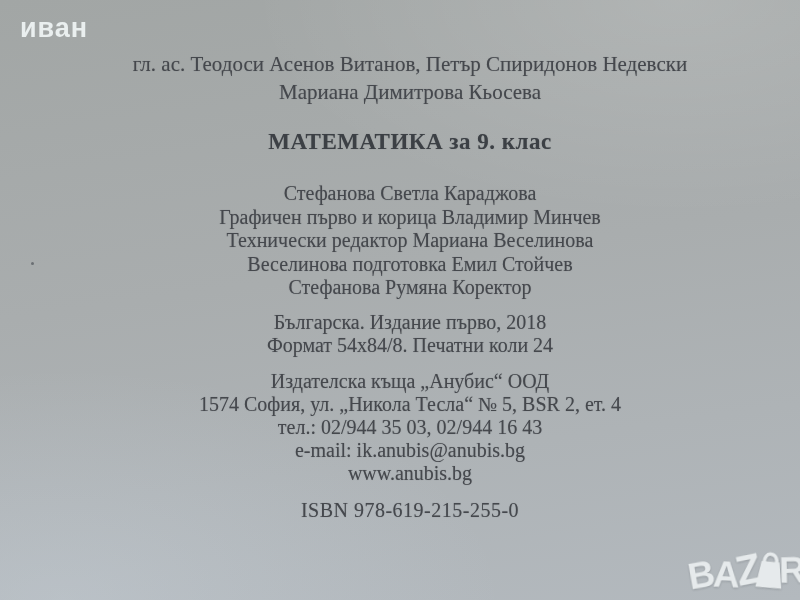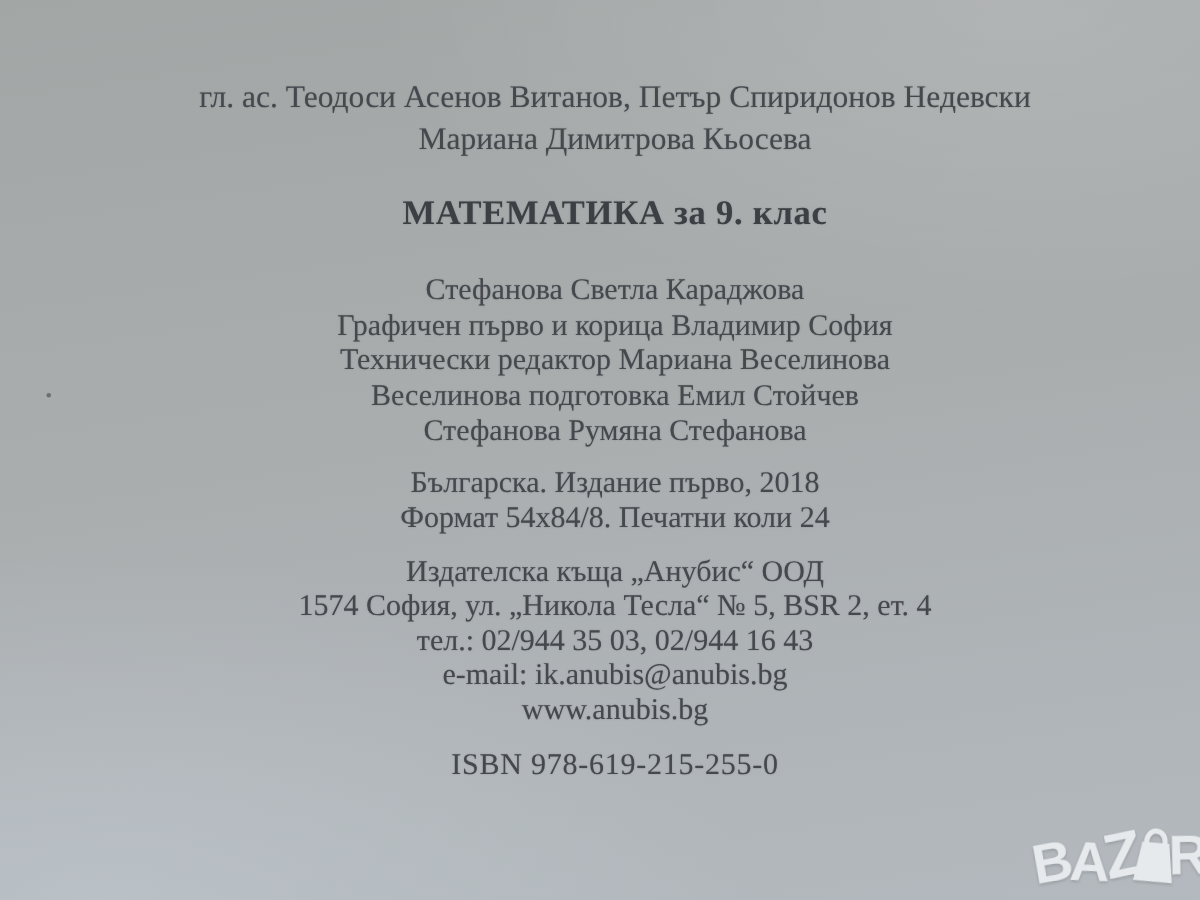--- a/index.html
+++ b/index.html
@@ -68,6 +68,7 @@
 
 <div class="photo">
 
+  <div class="wm-top">иван</div>
 
   <div class="colophon">
 

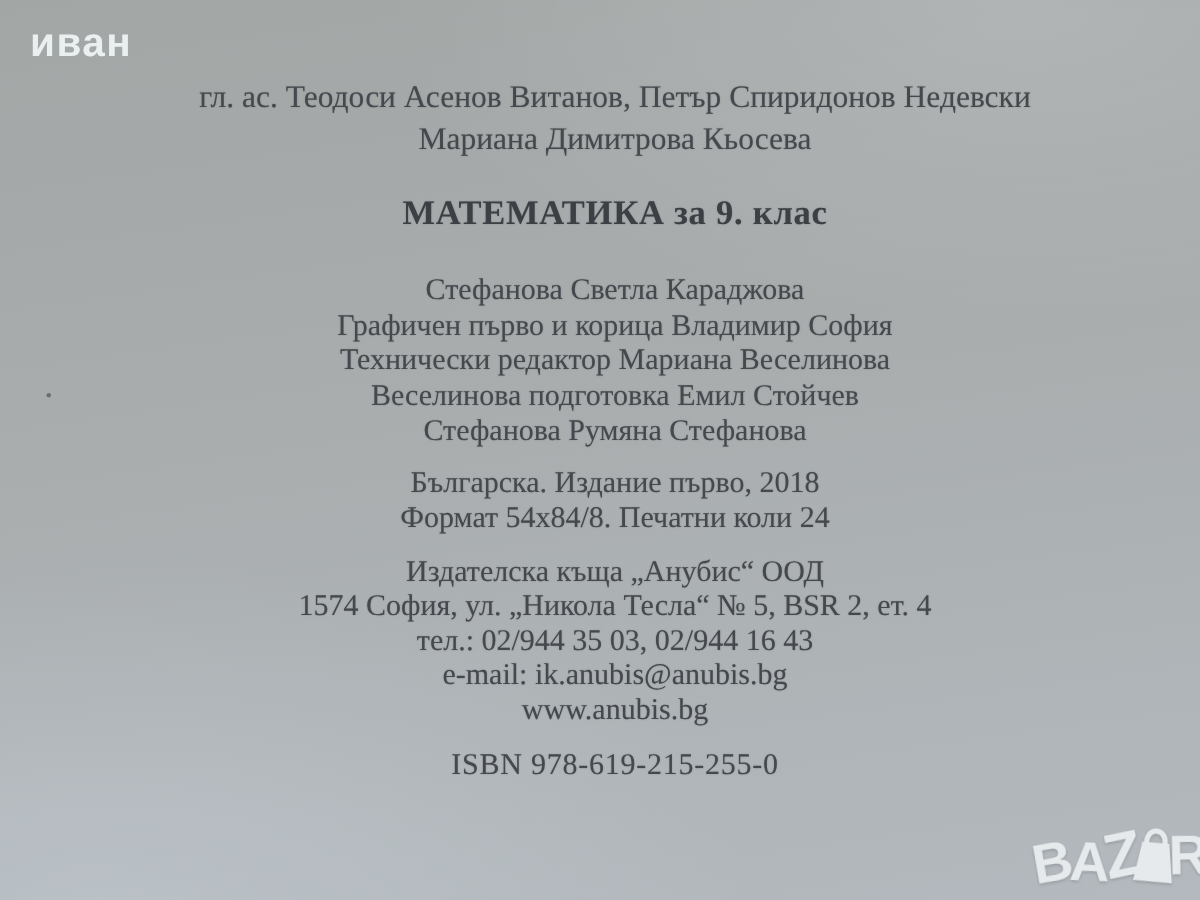--- a/index.html
+++ b/index.html
@@ -87,7 +87,7 @@
       </div>
       <div class="line">
         <span>Графичен първо и корица</span>
-        <span class="it">Владимир София</span>
+        <span class="it">Владимир Минчев</span>
       </div>
       <div class="line">
         <span>Технически редактор</span>

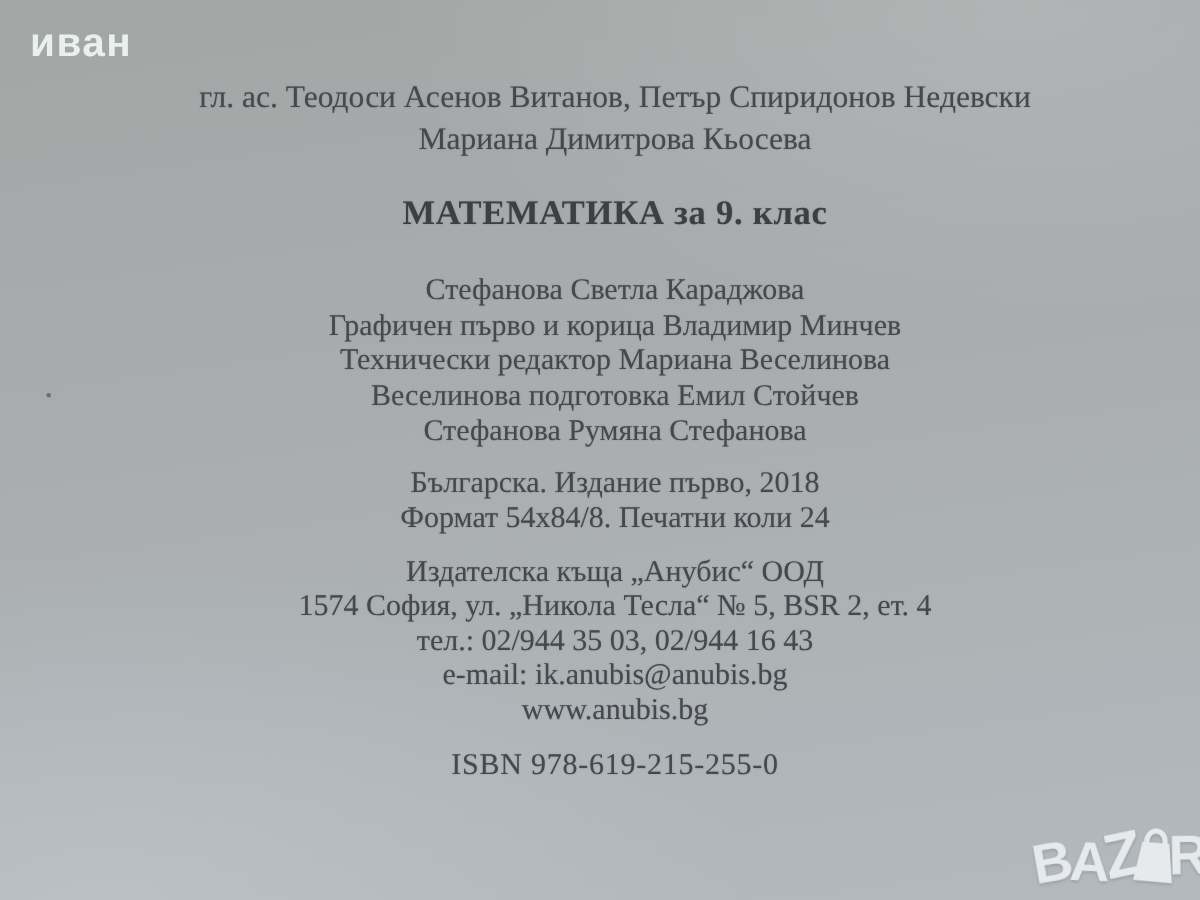--- a/index.html
+++ b/index.html
@@ -99,7 +99,7 @@
       </div>
       <div class="line">
         <span>Стефанова</span>
-        <span class="it">Румяна Стефанова</span>
+        <span class="it">Румяна Коректор</span>
       </div>
     </div>
 

